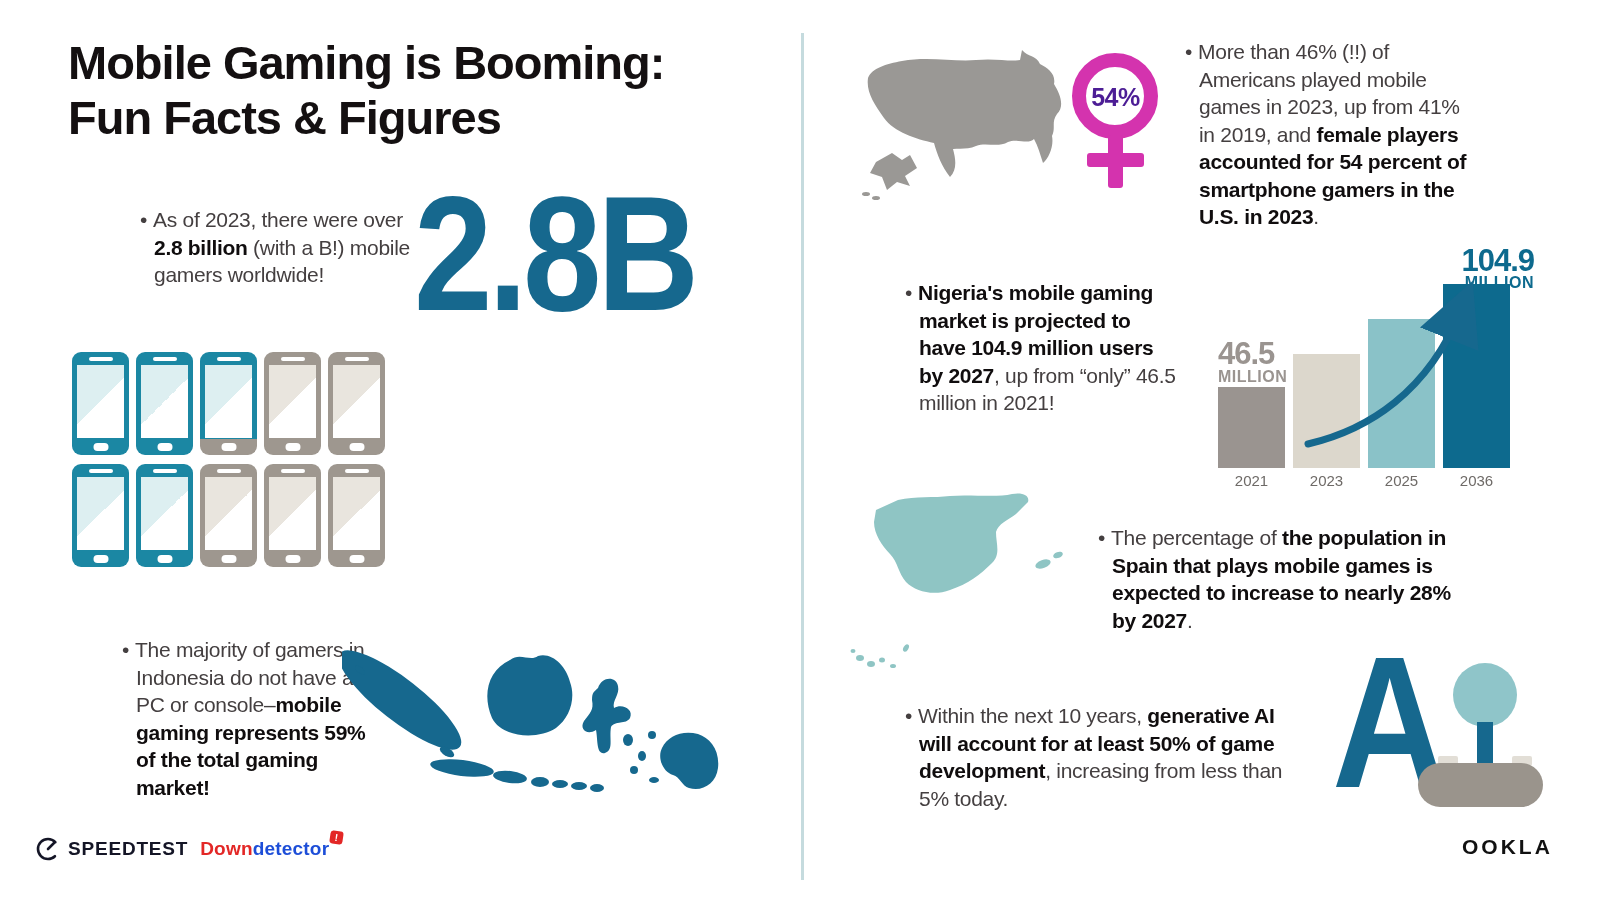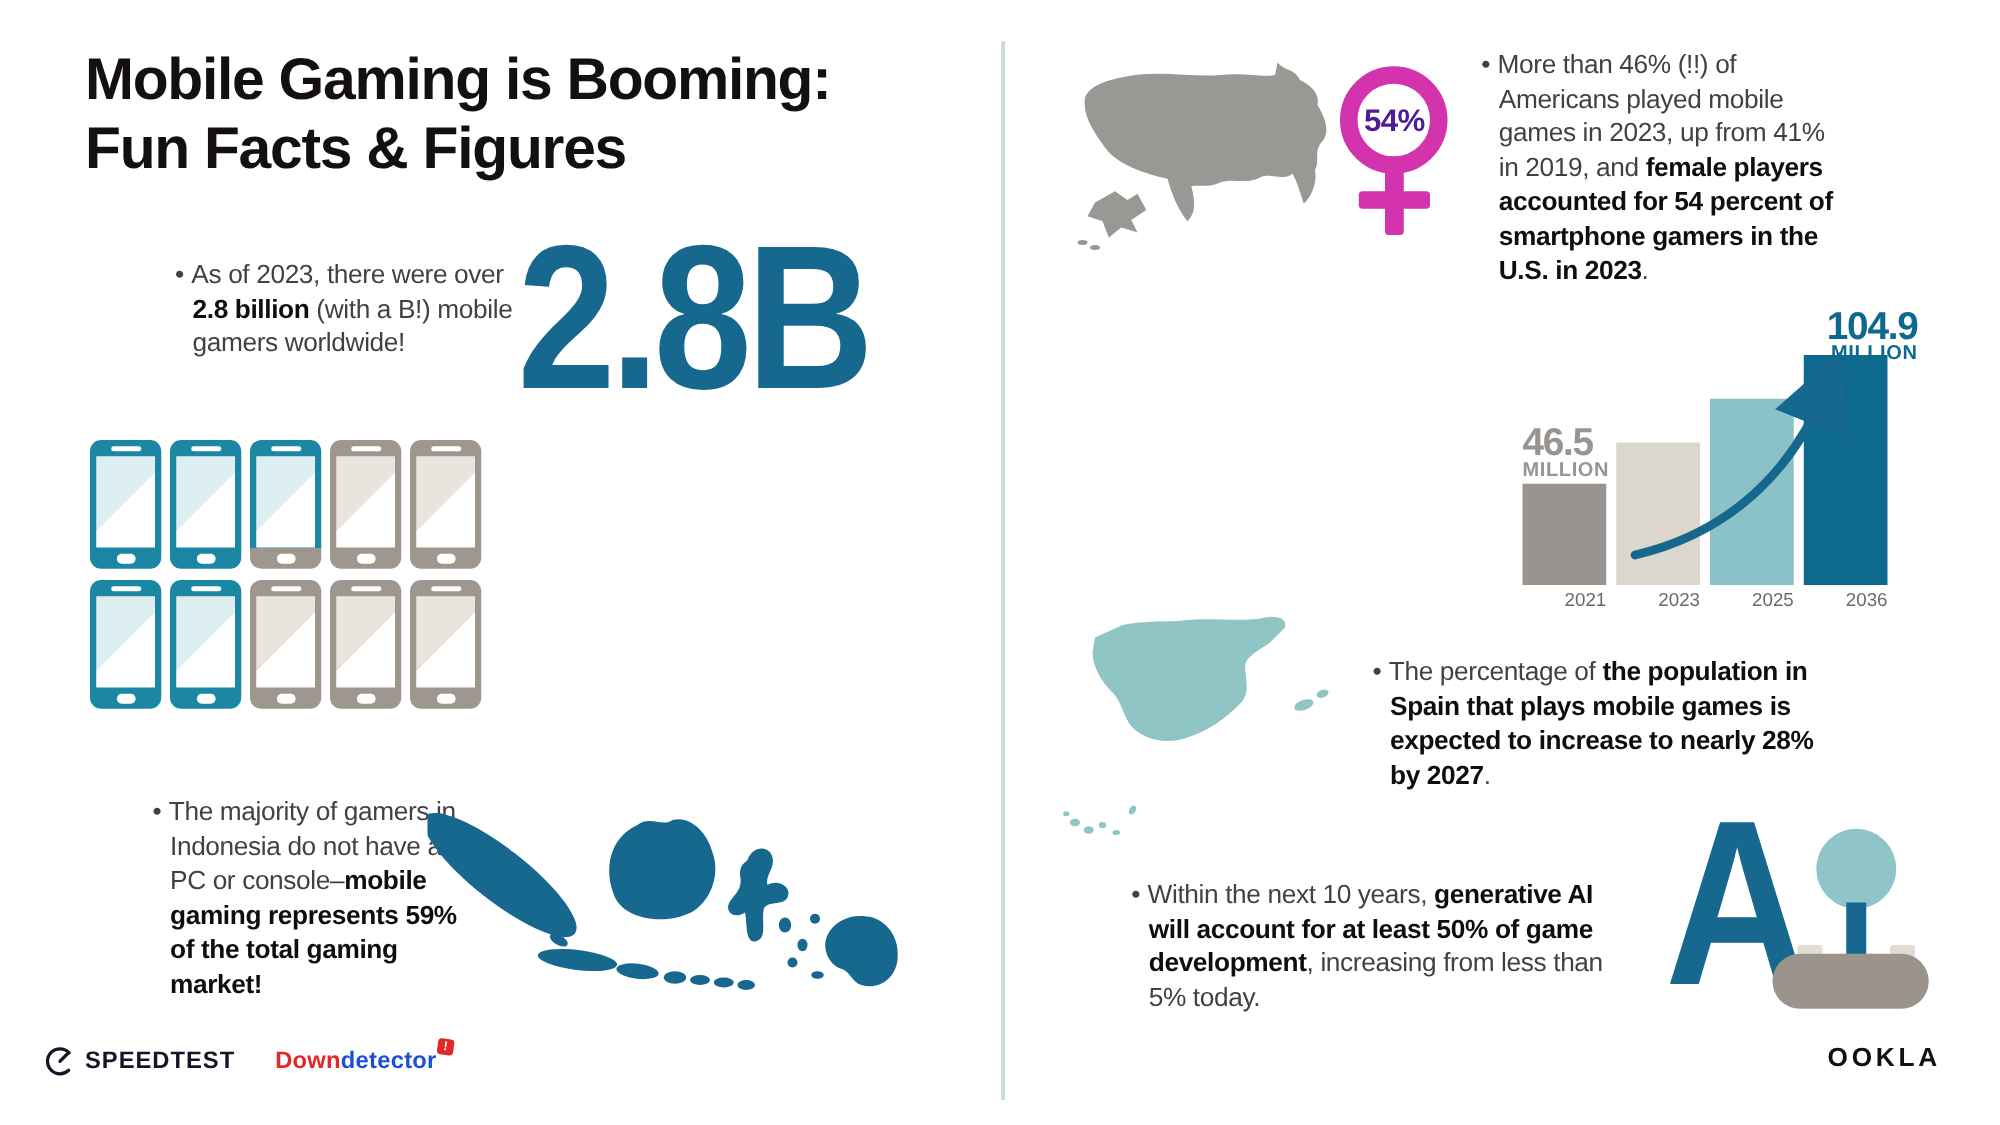--- a/index.html
+++ b/index.html
@@ -191,6 +191,7 @@
 
   <p class="fact" style="left:1185px;top:38px;width:268px;"><span class="dot">•</span><span>More than 46% (!!) of Americans played mobile games in 2023, up from 41% in 2019, and </span><span class="b">female players accounted for 54 percent of smartphone gamers in the U.S. in 2023</span><span>.</span></p>
 
+  <p class="fact" style="left:905px;top:279px;width:262px;"><span class="dot">•</span><span class="b">Nigeria's mobile gaming market is projected to have 104.9 million users by 2027</span><span>, up from “only” 46.5 million in 2021!</span></p>
 
   <div class="chart">
     <div class="chart-label label-2021">

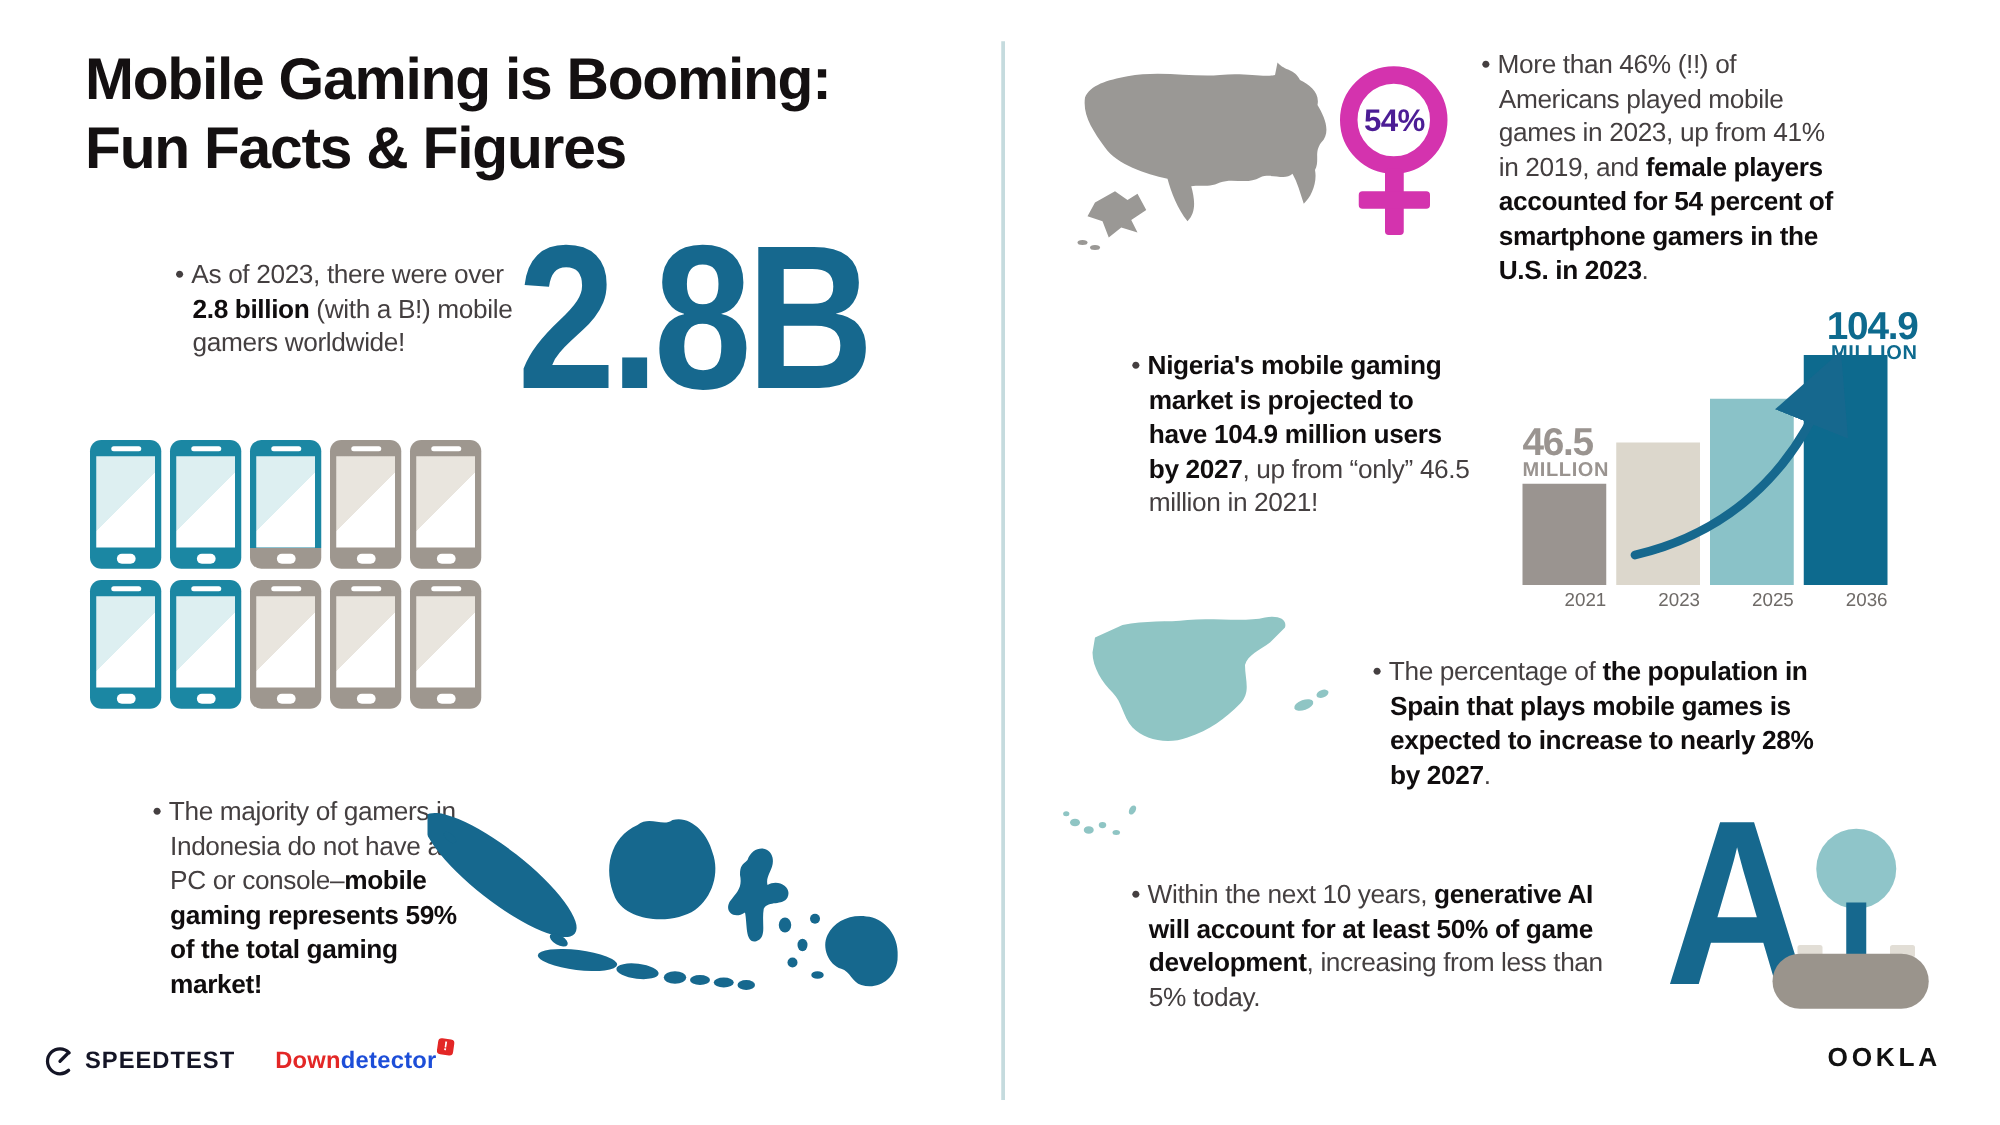--- a/index.html
+++ b/index.html
@@ -38,7 +38,7 @@
   
   .chart{position:absolute;left:1218px;top:246px;width:318px;height:246px;}
   .bars{position:absolute;left:0;right:0;bottom:0;display:flex;align-items:flex-end;gap:8px;}
-  .bcol{width:67px;display:flex;flex-direction:column;align-items:flex-end;}
+  .bcol{width:67px;display:flex;flex-direction:column;align-items:center;}
   .bar{width:67px;}
   .bar.c0{background:#9a9490;} .bar.c1{background:#dcd7cc;}
   .bar.c2{background:#8ac2c8;} .bar.c3{background:#0d6a8e;}

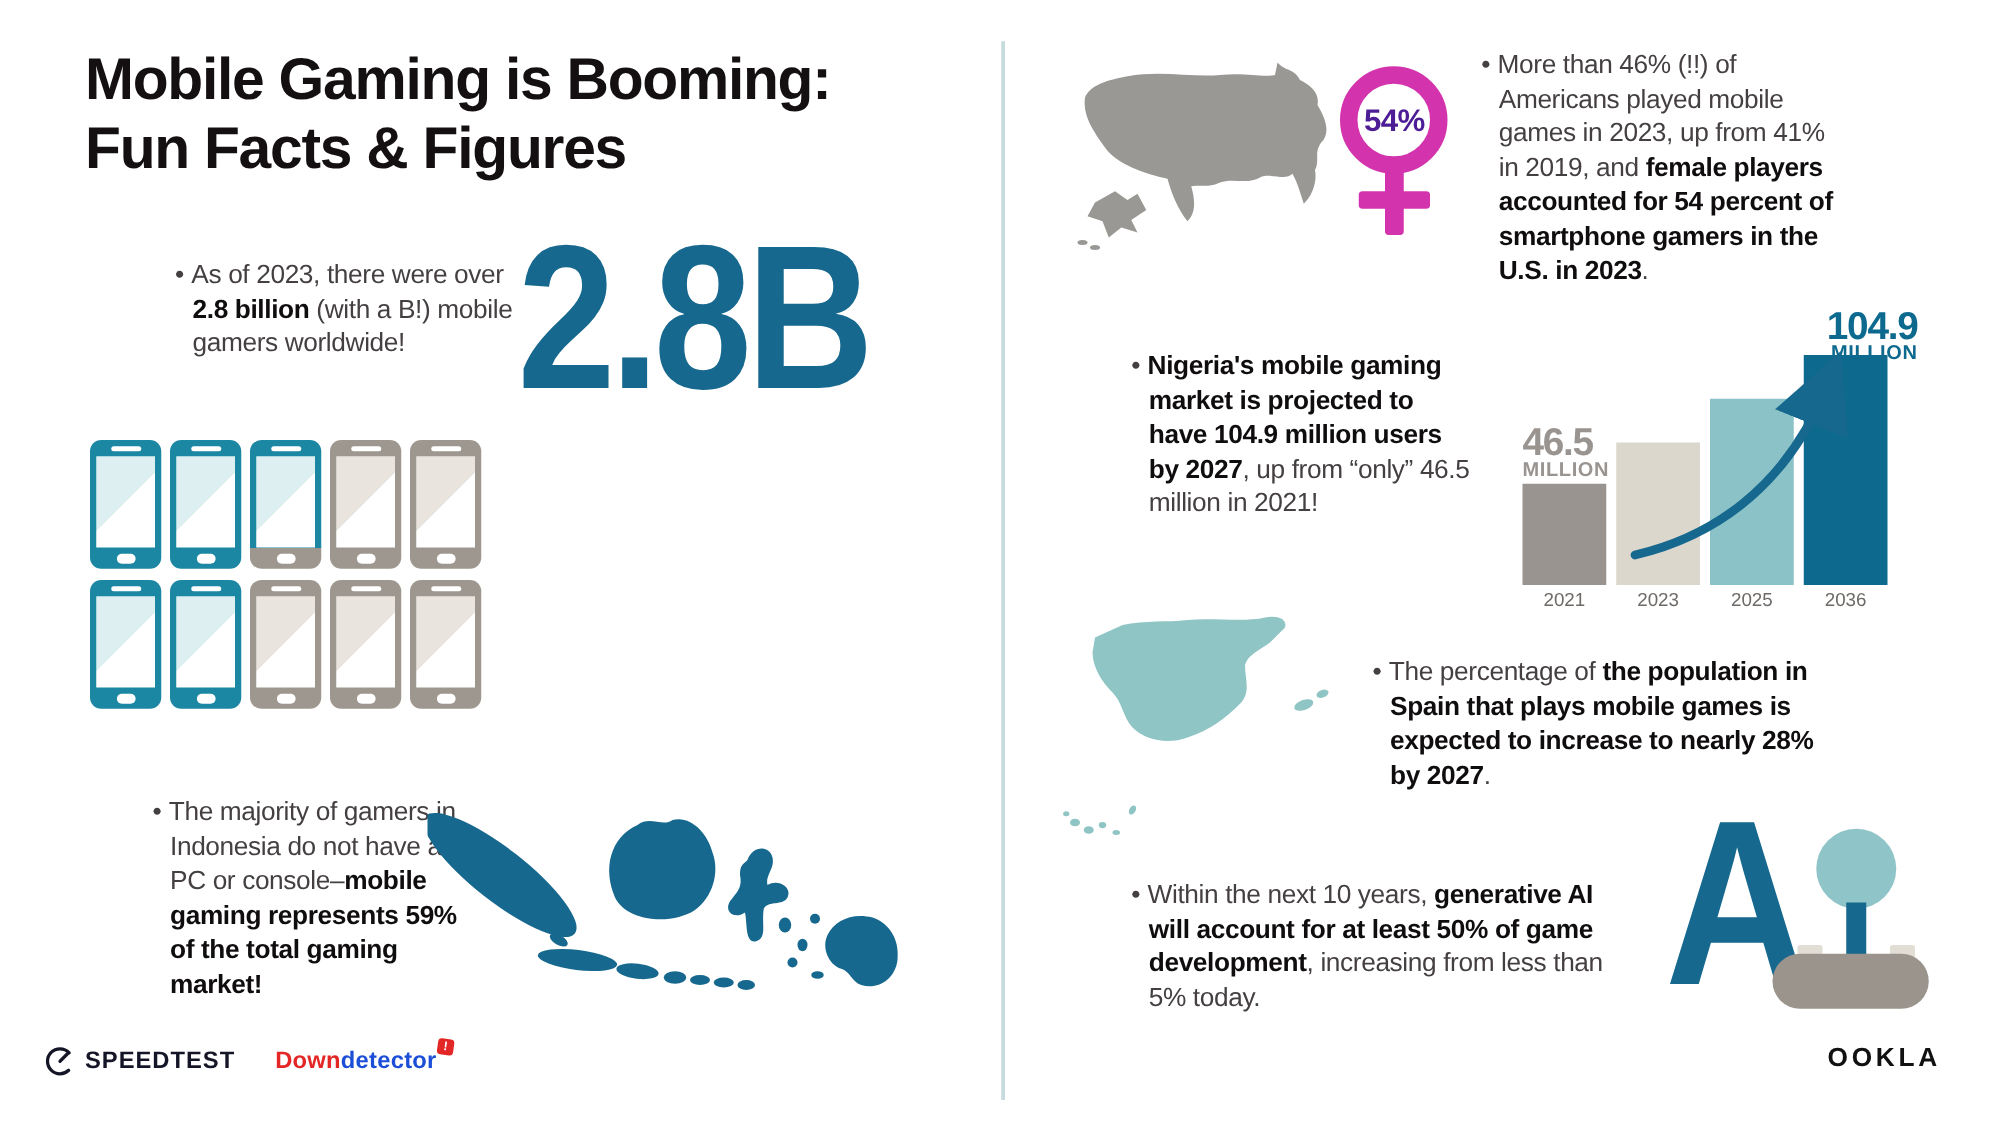--- a/index.html
+++ b/index.html
@@ -54,7 +54,7 @@
         color:#16688e;letter-spacing:-6px;transform:scaleX(0.85);transform-origin:left top;}
   .joystick{position:absolute;left:1400px;top:630px;}
   
-  .footer-left{position:absolute;left:35px;top:836px;display:flex;align-items:center;gap:32px;}
+  .footer-left{position:absolute;left:35px;top:836px;display:flex;align-items:center;gap:12px;}
   .logo-speedtest{display:flex;align-items:center;gap:7px;font-size:19px;font-weight:700;
                   color:#141526;letter-spacing:0.8px;}
   .logo-dd{position:relative;font-size:19px;font-weight:700;letter-spacing:0.2px;}

